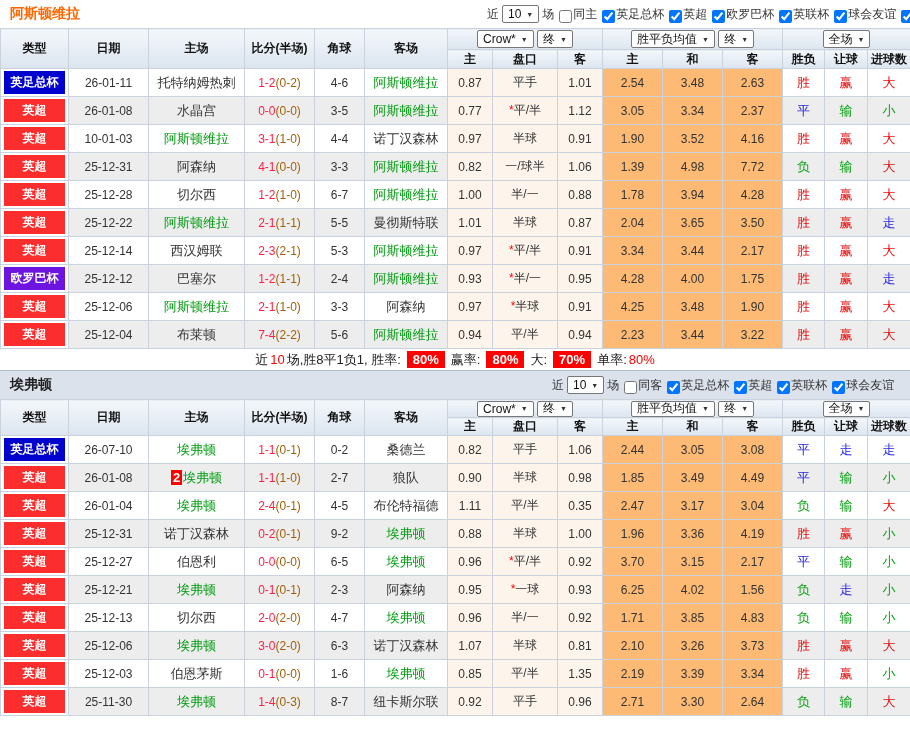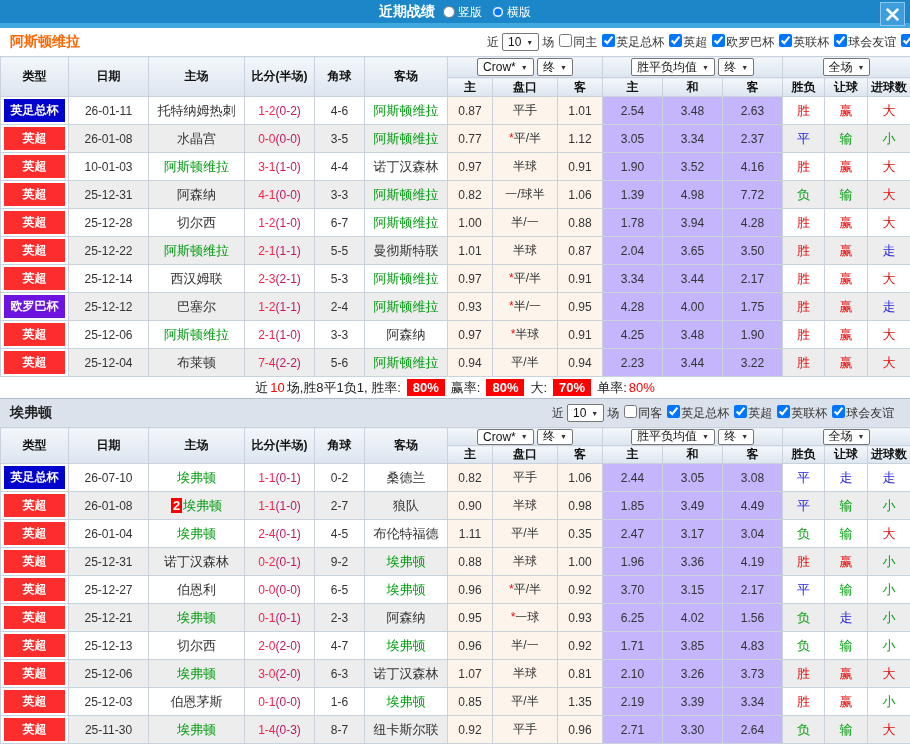--- a/index.html
+++ b/index.html
@@ -92,26 +92,6 @@
 
 <div class="app">
 
-  <div class="titlebar">
-    <div class="titlebar-center">
-      <span class="panel-title">近期战绩</span>
-      <span class="radio-group" id="view-radios">
-          <label>
-            <input type="radio" name="layout" style="">
-            <span>竖版</span>
-          </label>
-          <label>
-            <input type="radio" name="layout" checked="" style="">
-            <span>横版</span>
-          </label>
-        </span>
-    </div>
-    <div class="close-btn">
-      <svg width="13" height="13" viewBox="0 0 12 12">
-          <path d="M1.5 1.5 L10.5 10.5 M10.5 1.5 L1.5 10.5" stroke="#ffffff" stroke-width="2.6" fill="none" stroke-linecap="round"></path>
-        </svg>
-    </div>
-  </div>
 
   <section class="team-section s0">
     <div class="section-bar">

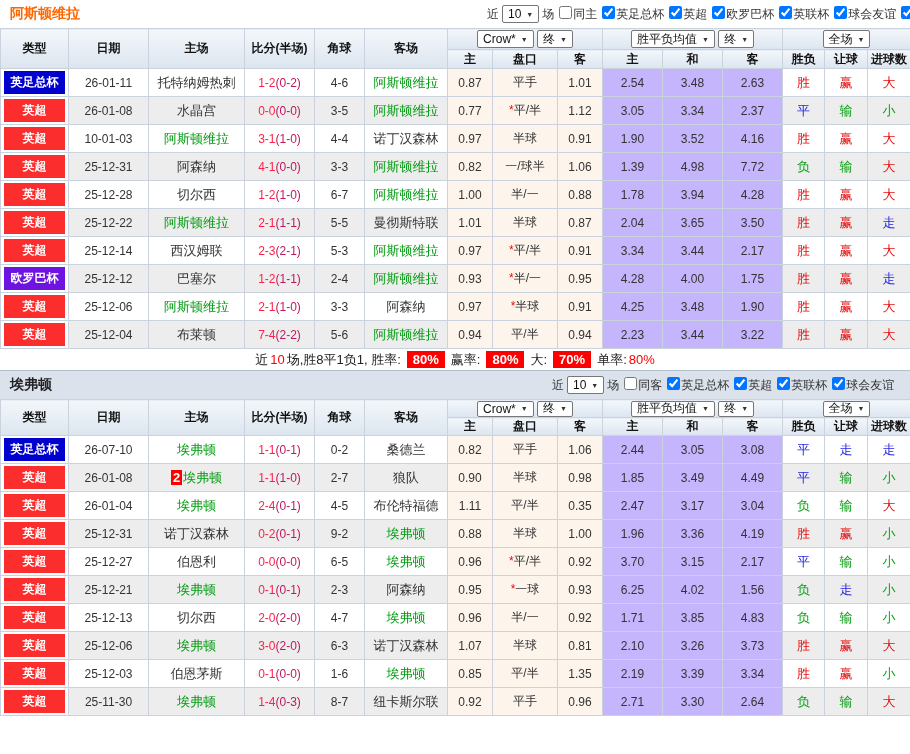--- a/index.html
+++ b/index.html
@@ -35,7 +35,7 @@
   .filter { position:absolute; display:flex; align-items:center; gap:3px; font-size:12px; color:#333; white-space:nowrap; }
   .s0 .filter { left:487px; }
   .s1 .filter { left:552px; }
-  .filter .cbl { display:inline-flex; align-items:flex-start; cursor:pointer; }
+  .filter .cbl { display:inline-flex; align-items:flex-end; cursor:pointer; }
   .filter input { margin:0 1px 0 2px; width:13px; height:13px; }
   
   .sel {

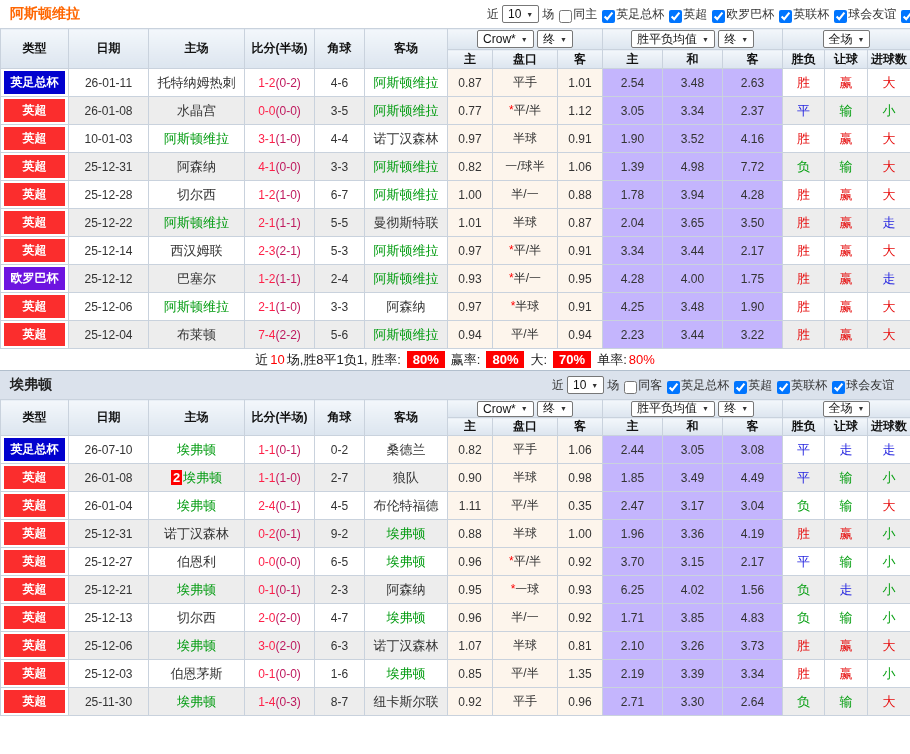--- a/index.html
+++ b/index.html
@@ -72,7 +72,7 @@
   .team span { font-size:13px; }
   .green { color:#009b0f; }
   .ft { color:#ff2048; }
-  .ht { color:#be185d; }
+  .ht { color:#a16207; }
   .badge2 { background:#fe0000; color:#fff; font-weight:bold; padding:0 2px; margin-right:1px; font-size:12px; }
   .star { color:#fe0000; }
   td.res { font-weight:normal; font-size:13px; }

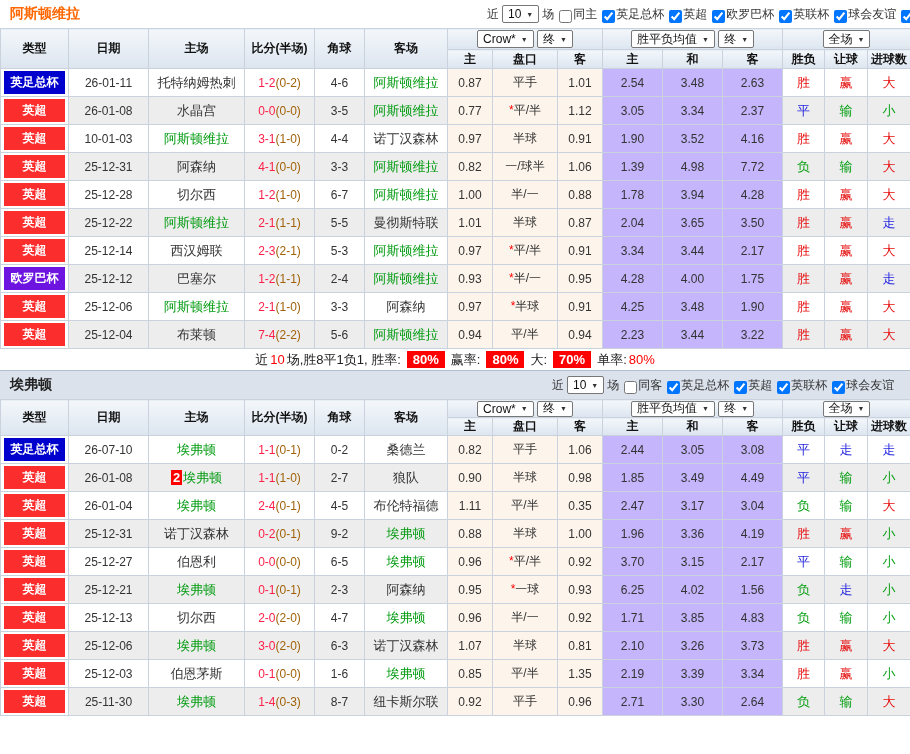--- a/index.html
+++ b/index.html
@@ -62,7 +62,7 @@
   .s1 tbody tr { height:27.5px; }
   tbody td { font-size:12px; color:#333; background:#fff; }
   tbody td.cream { background:#fdf5ec; }
-  tbody td.blu { background:#c4b5fd; }
+  tbody td.blu { background:#fdba74; }
   tbody tr:nth-child(even) td.plain { background:#ededed; }
   td.c-type { background:#fff; }
   .tag { margin:2px 3px; height:23px; line-height:23px; color:#fff; font-weight:bold; font-size:12px; }

